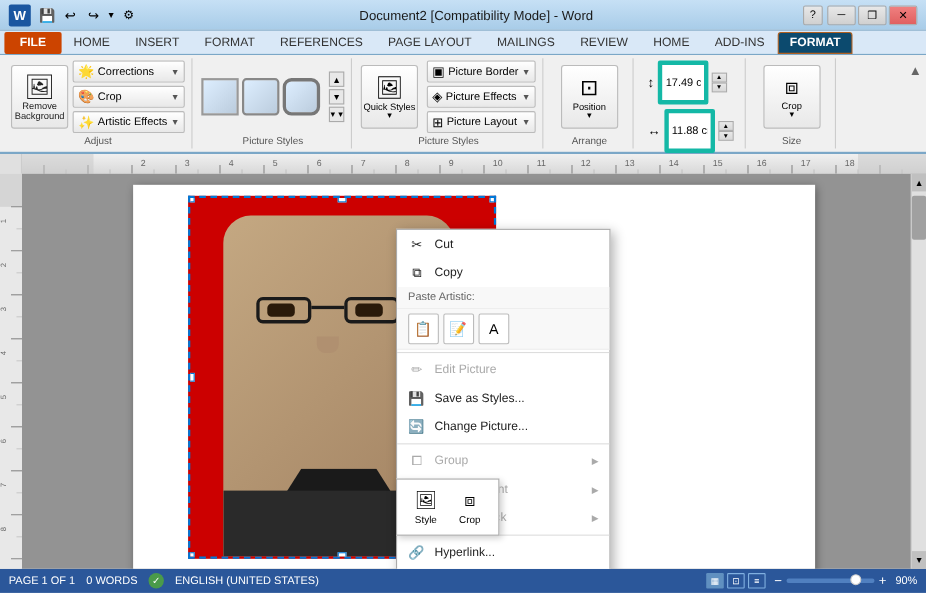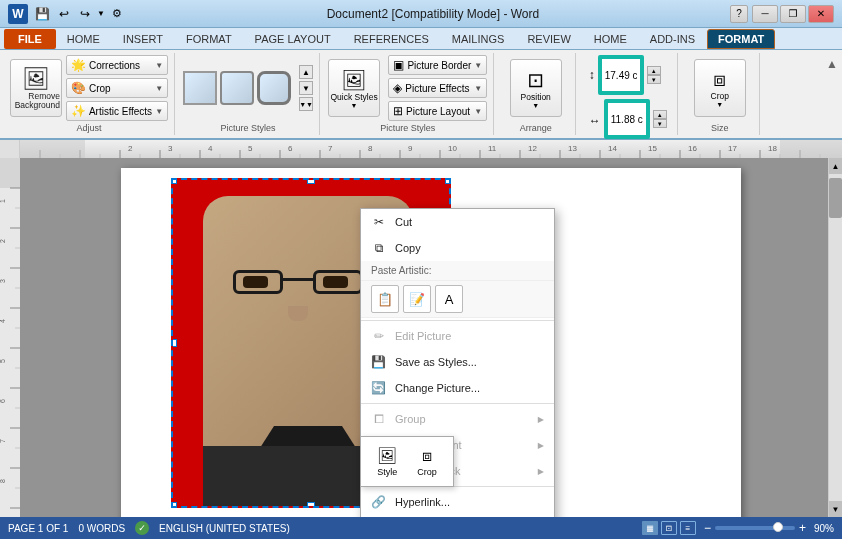--- a/index.html
+++ b/index.html
@@ -454,8 +454,8 @@
   <div class="ribbon-tab">HOME</div>
   <div class="ribbon-tab">INSERT</div>
   <div class="ribbon-tab">FORMAT</div>
+  <div class="ribbon-tab">REFERENCES</div>
   <div class="ribbon-tab">PAGE LAYOUT</div>
-  <div class="ribbon-tab">REFERENCES</div>
   <div class="ribbon-tab">MAILINGS</div>
   <div class="ribbon-tab">REVIEW</div>
   <div class="ribbon-tab">HOME</div>

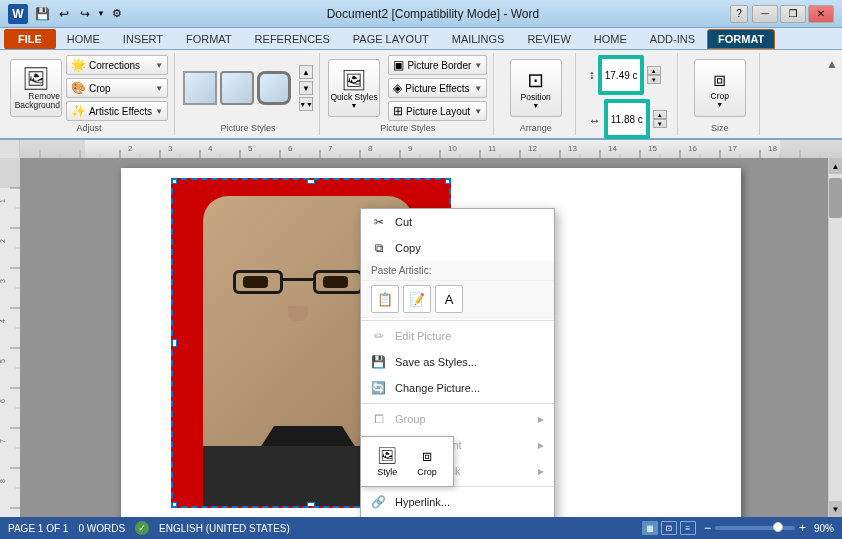--- a/index.html
+++ b/index.html
@@ -469,7 +469,7 @@
     <div class="ribbon-group-content">
       <div class="remove-bg-btn">
         <div style="font-size:22px;">🖼</div>
-        <div style="font-size:8.5px;line-height:1.1;text-align:right;word-break:break-word;max-width:48px;">Remove Background</div>
+        <div style="font-size:8.5px;line-height:1.1;text-align:center;word-break:break-word;max-width:48px;">Remove Background</div>
       </div>
       <div style="display:flex;flex-direction:column;gap:3px;">
         <div class="small-ribbon-btn">

